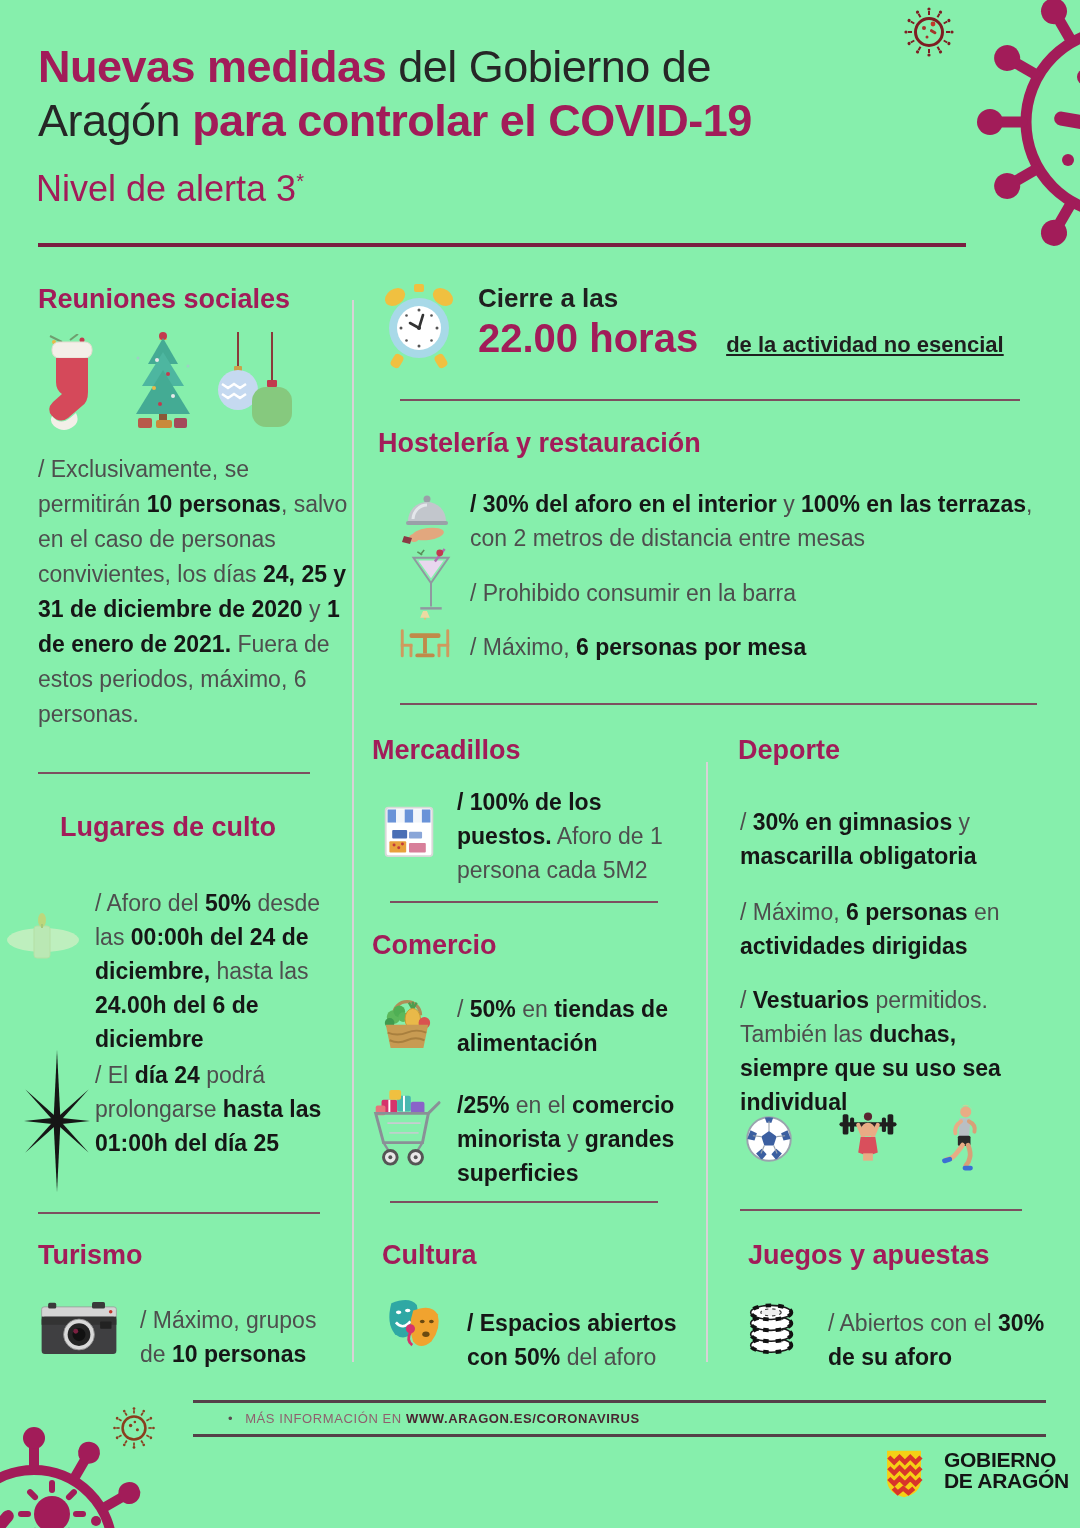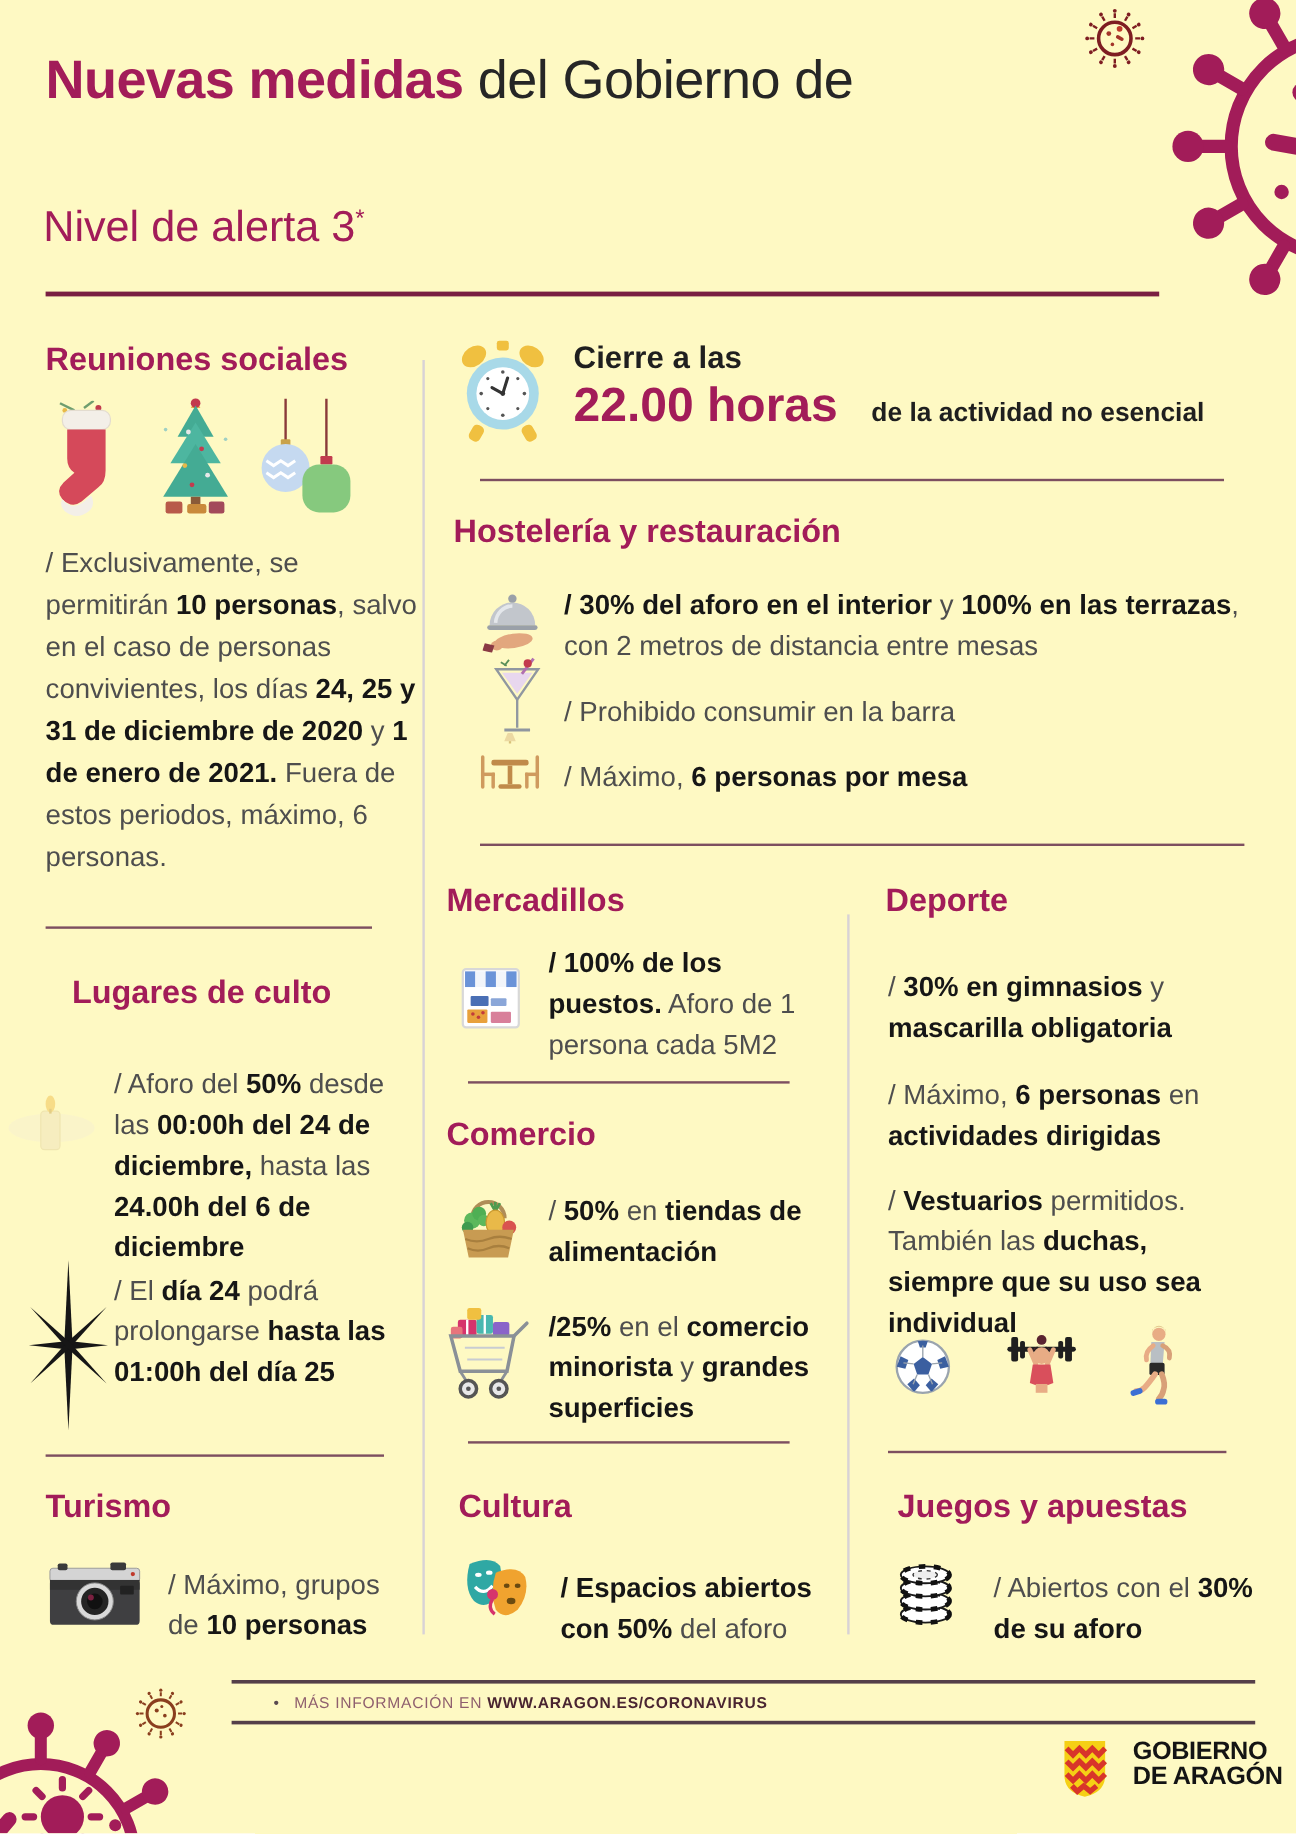--- a/index.html
+++ b/index.html
@@ -3,7 +3,7 @@
 <meta charset="utf-8">
 <style>
   html,body{margin:0;padding:0;background:#ffffff;}
-  .page{position:relative;width:1080px;height:1528px;background:#fef9c3;overflow:hidden;
+  .page{position:relative;width:1080px;height:1528px;background:#86efac;overflow:hidden;
         font-family:"Liberation Sans",sans-serif;color:#4e4e4e;}
   .abs{position:absolute;}
   .hr{position:absolute;background:#7d4f60;}

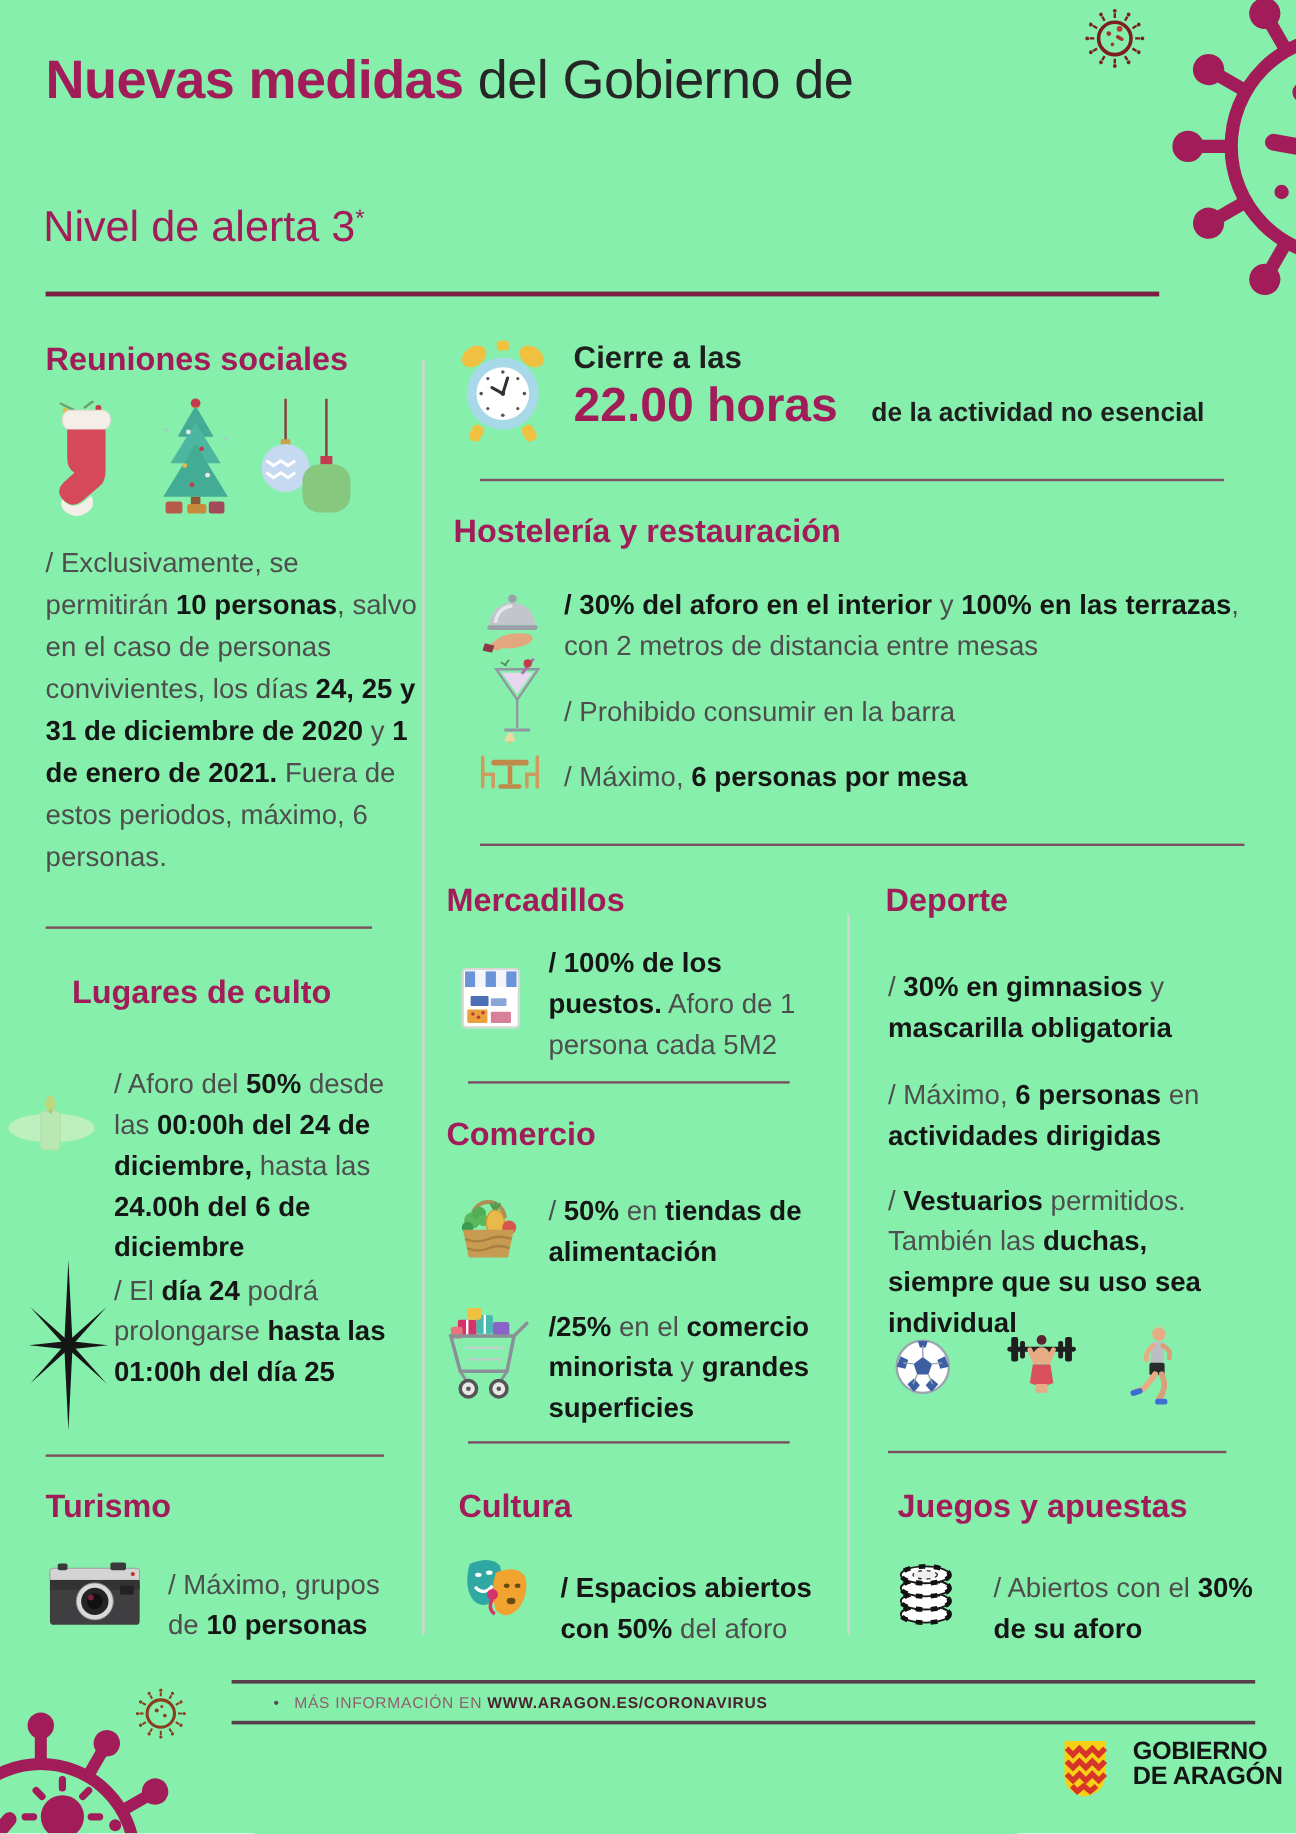--- a/index.html
+++ b/index.html
@@ -46,6 +46,7 @@
 
   <div class="abs" style="left:38px;top:40px;">
     <div class="t-line"><b class="mag">Nuevas medidas</b><span> del Gobierno de</span></div>
+    <div class="t-line"><span>Aragón </span><b class="mag">para controlar el COVID-19</b></div>
   </div>
 
   <div class="abs alert" style="left:36px;top:168px;"><span>Nivel de alerta 3</span><sup>*</sup></div>

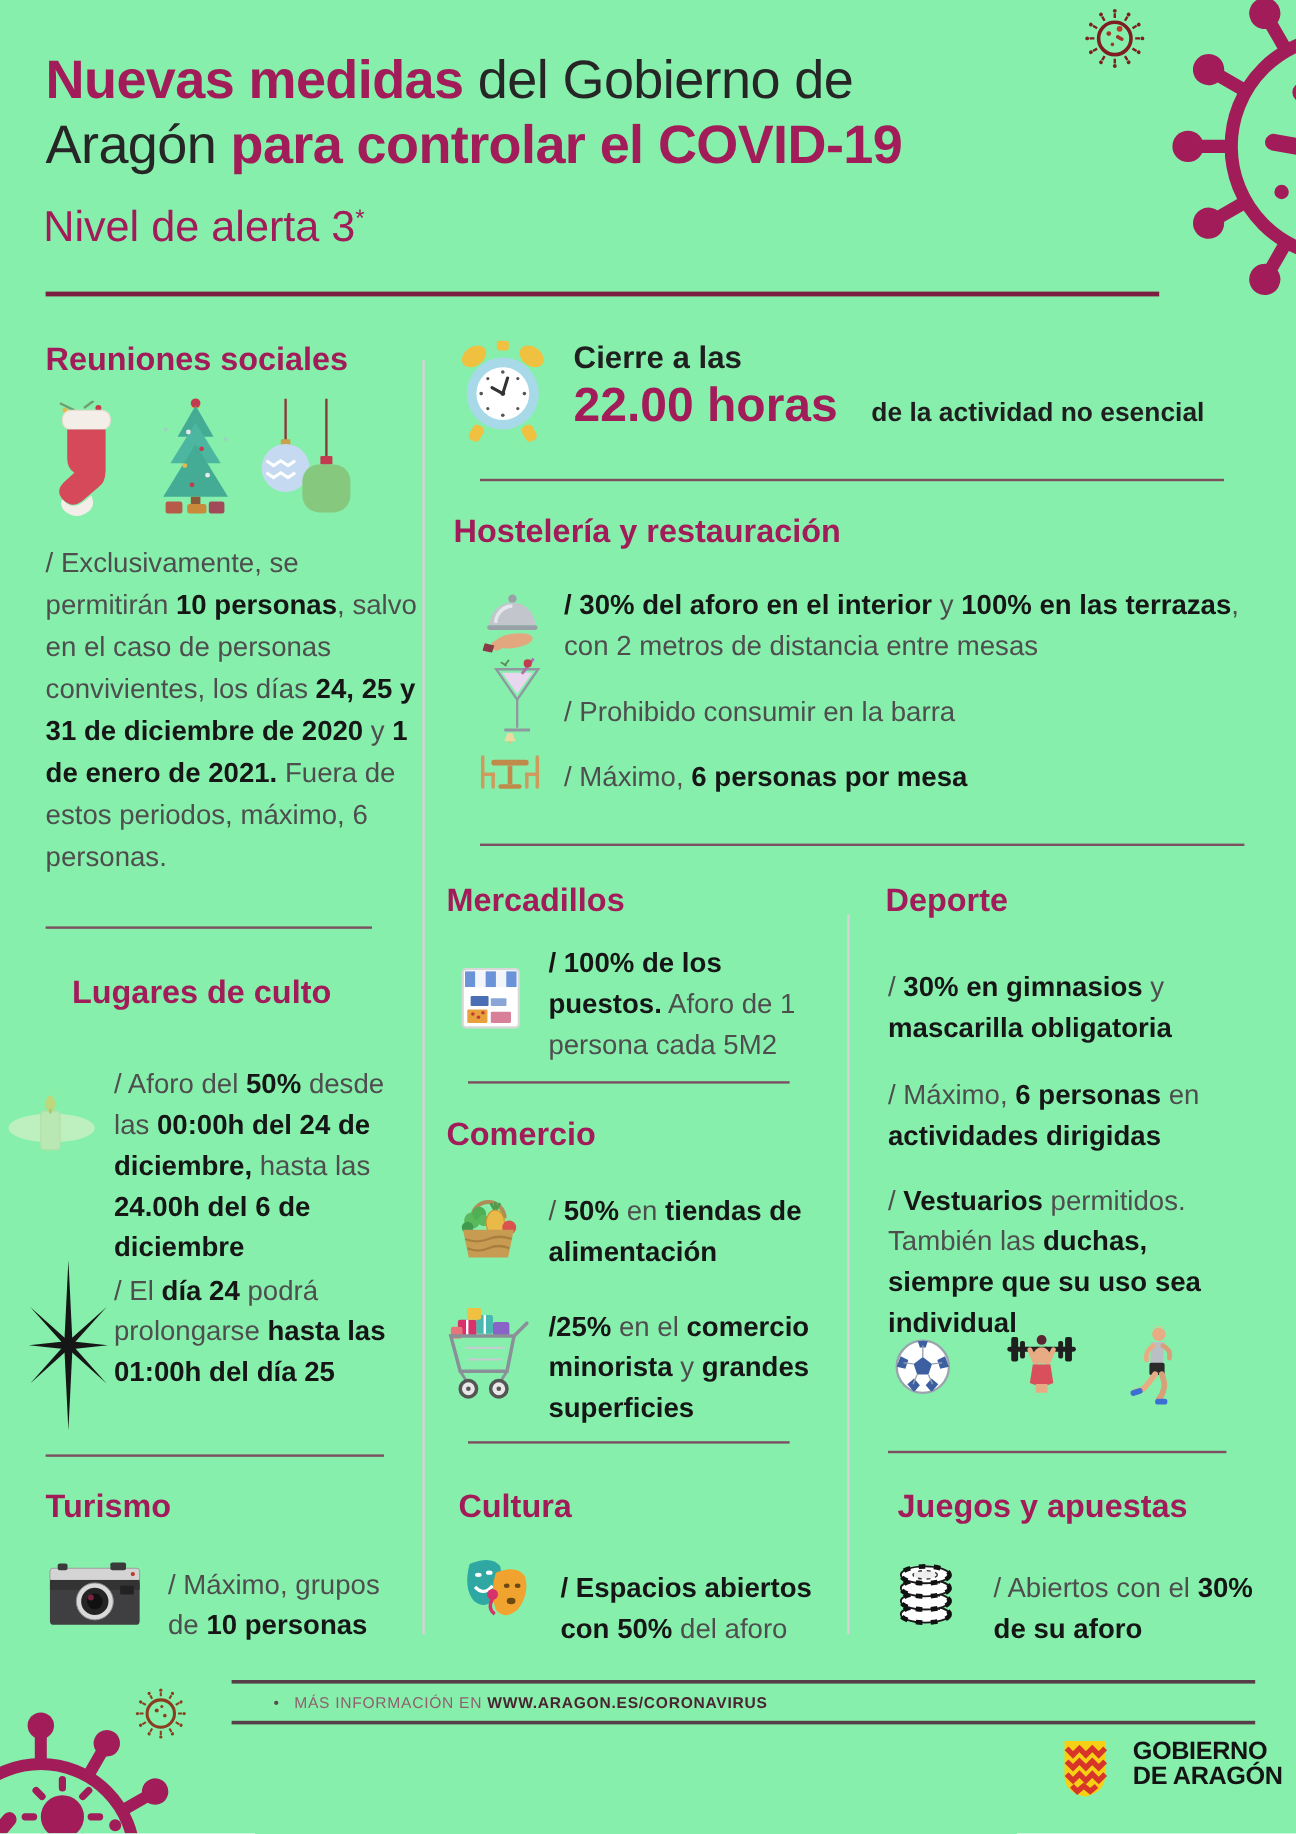--- a/index.html
+++ b/index.html
@@ -28,7 +28,7 @@
   .cb-line1{font-size:26px;font-weight:700;color:#1f1f1f;}
   .cb-line2{display:flex;align-items:baseline;gap:28px;margin-top:2px;}
   .cb-time{font-size:40px;font-weight:700;color:#a21c59;}
-  .cb-suffix{font-size:22px;font-weight:700;color:#1f1f1f;white-space:nowrap;}
+  .cb-suffix{font-size:22px;font-weight:700;color:#1f1f1f;white-space:nowrap;text-decoration:underline;}
 
   .foot-info{font-size:13px;letter-spacing:0.6px;color:#8f5f6e;white-space:nowrap;}
   .foot-info .bullet{margin-right:12px;color:#5a4a50;}

